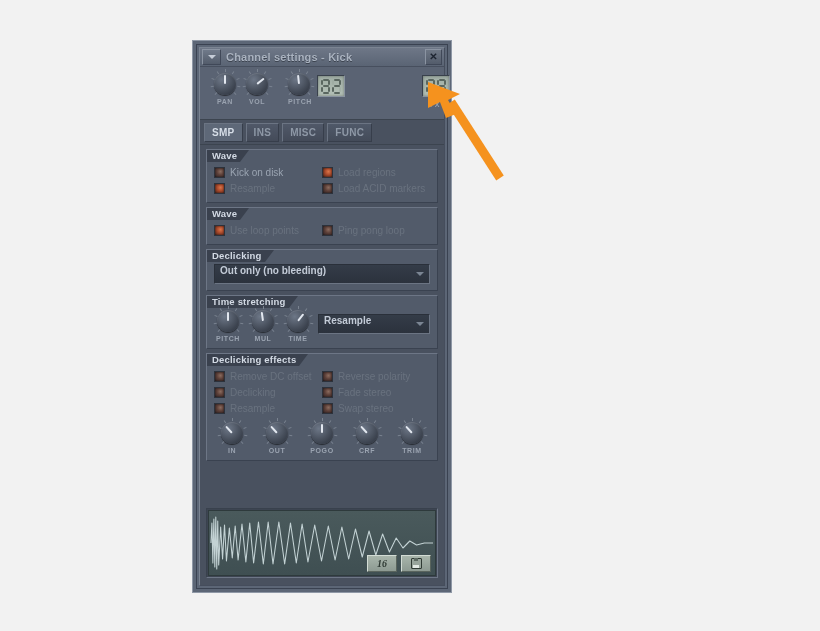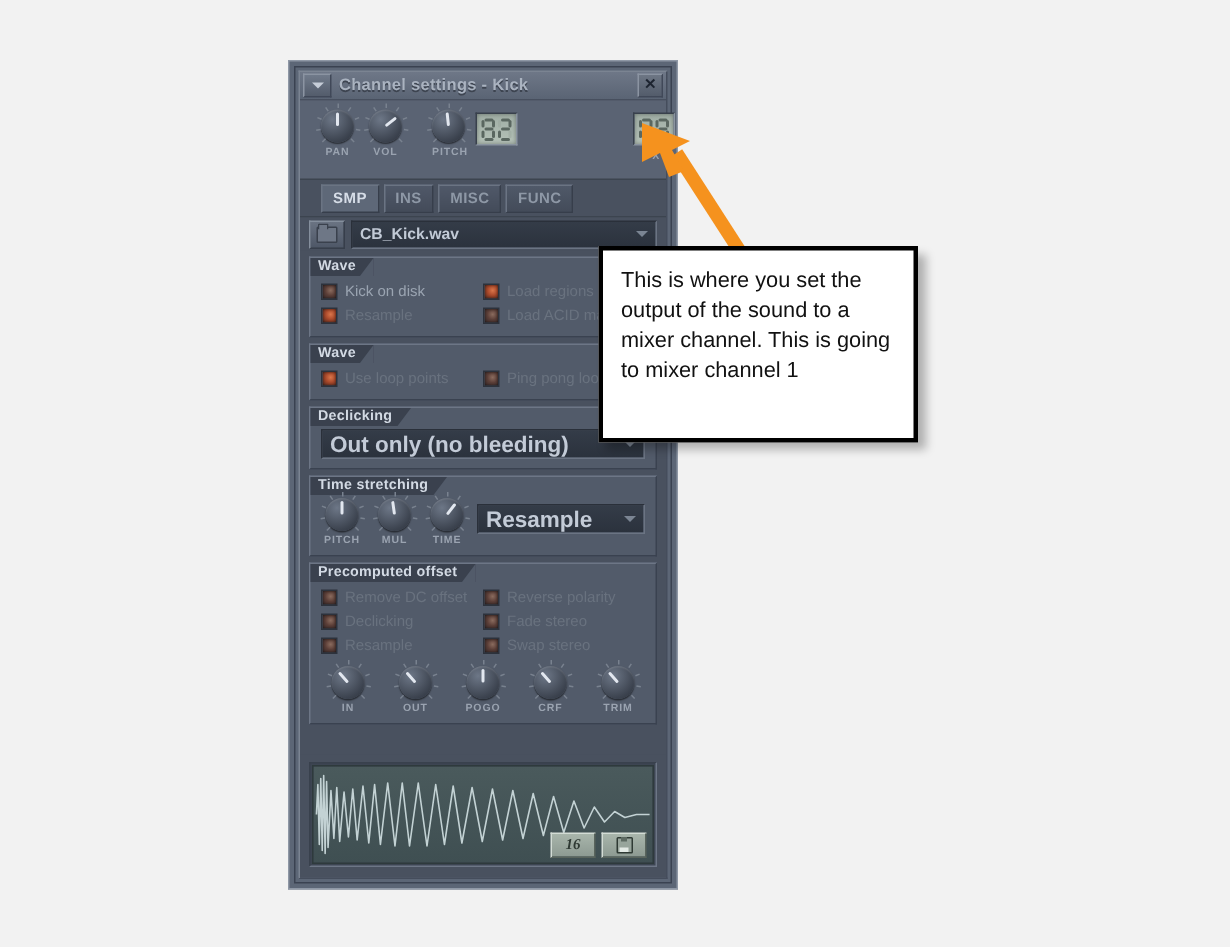--- a/index.html
+++ b/index.html
@@ -150,7 +150,7 @@
     height: 24px; flex:0 0 24px;
     background:#49515f;
     display:flex; align-items:center;
-    padding-left: 14px; gap: 3px;
+    padding-left: 4px; gap: 3px;
     border-bottom:1px solid #3c444f;
   }
   .tab {

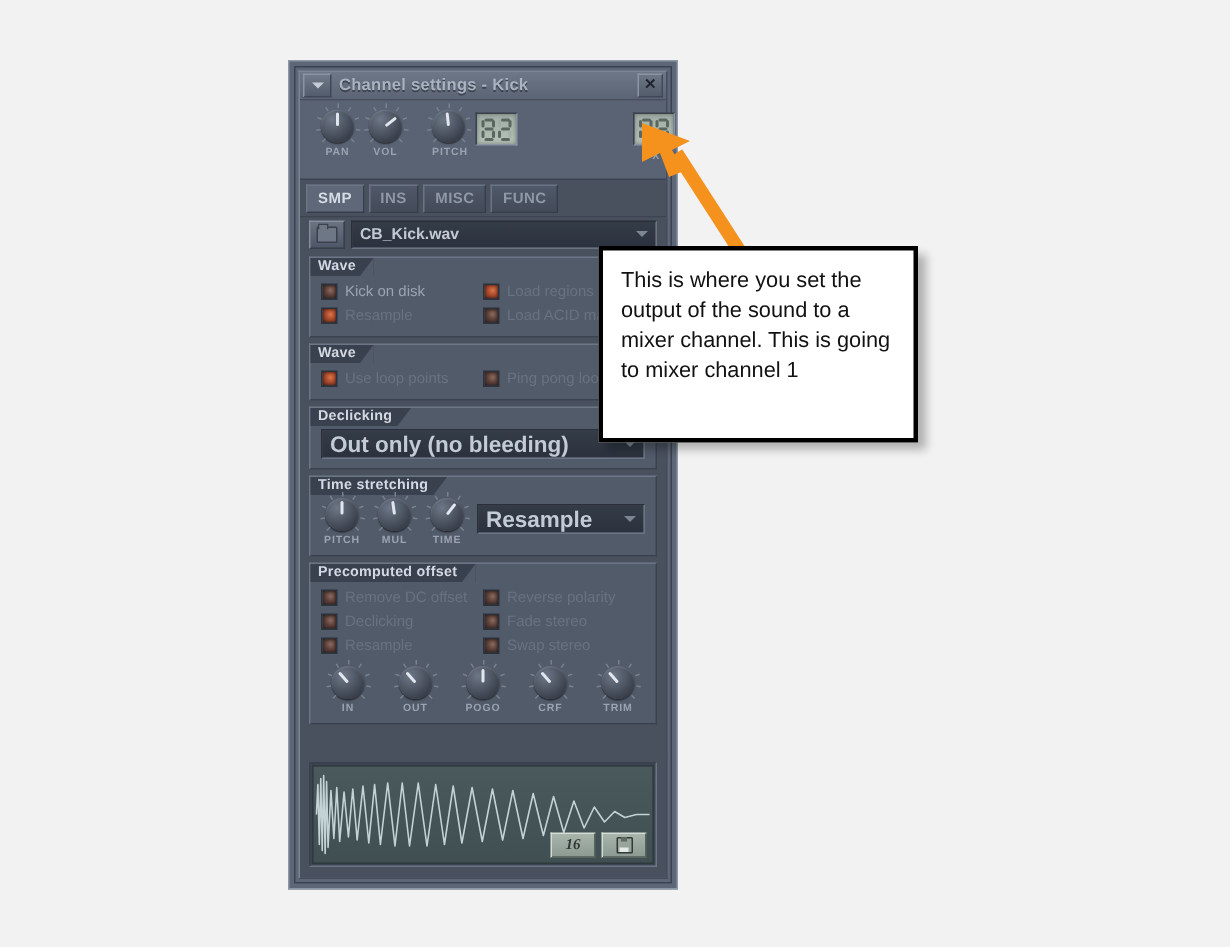--- a/index.html
+++ b/index.html
@@ -430,15 +430,6 @@
             <div class="tab">FUNC</div>
           </div>
 
-          <div id="file-row">
-            <div id="folder-btn">
-              <span class="folder-glyph"></span>
-            </div>
-            <div id="file-name-field">
-              <span>CB_Kick.wav</span>
-              <span class="dd-arrow"></span>
-            </div>
-          </div>
 
           <div id="content">
 

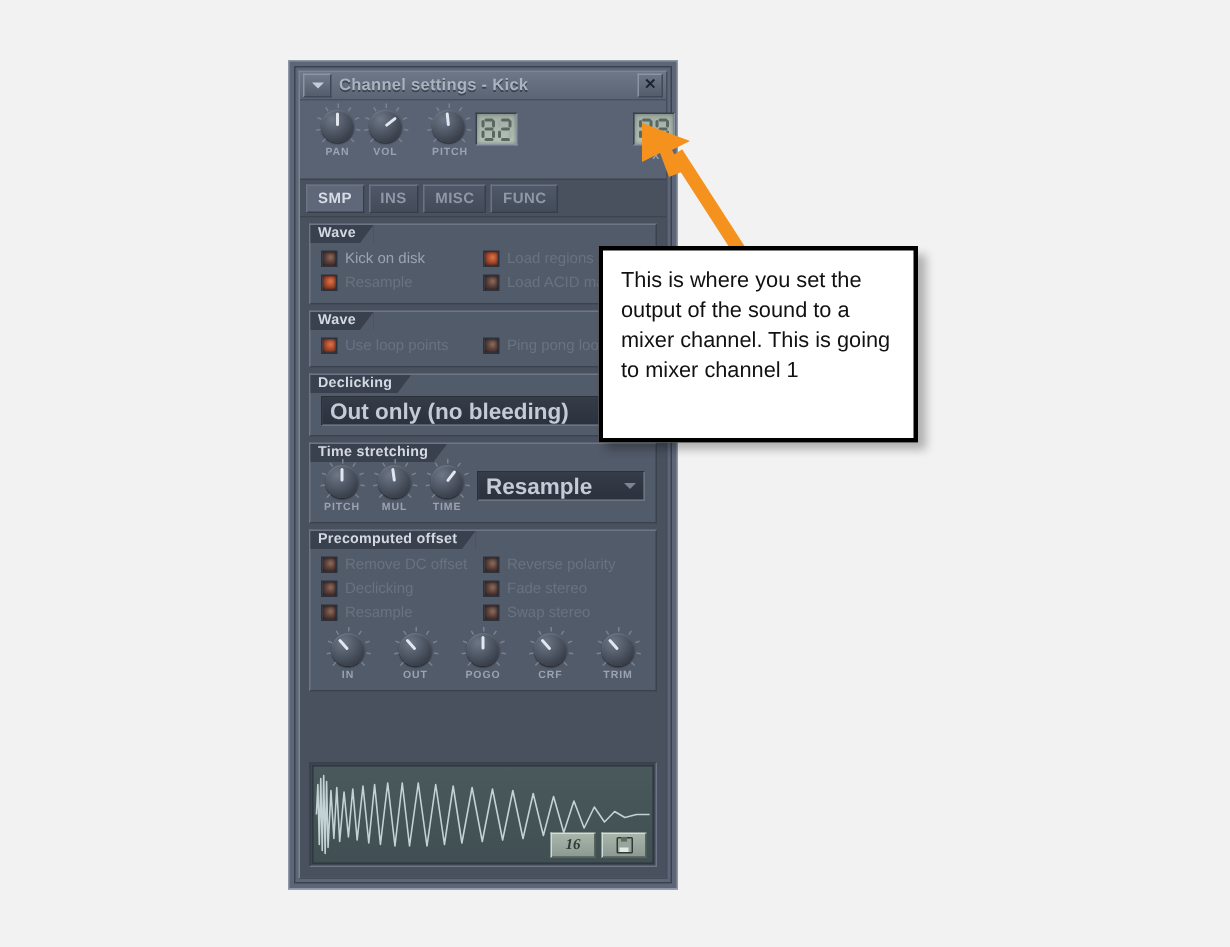--- a/index.html
+++ b/index.html
@@ -698,9 +698,6 @@
     </g>
   </svg>
 
-  <div id="tooltip">
-    <span>This is where you set the output of the sound to a mixer channel. This is going to mixer channel 1</span>
-  </div>
 
 </div>
 

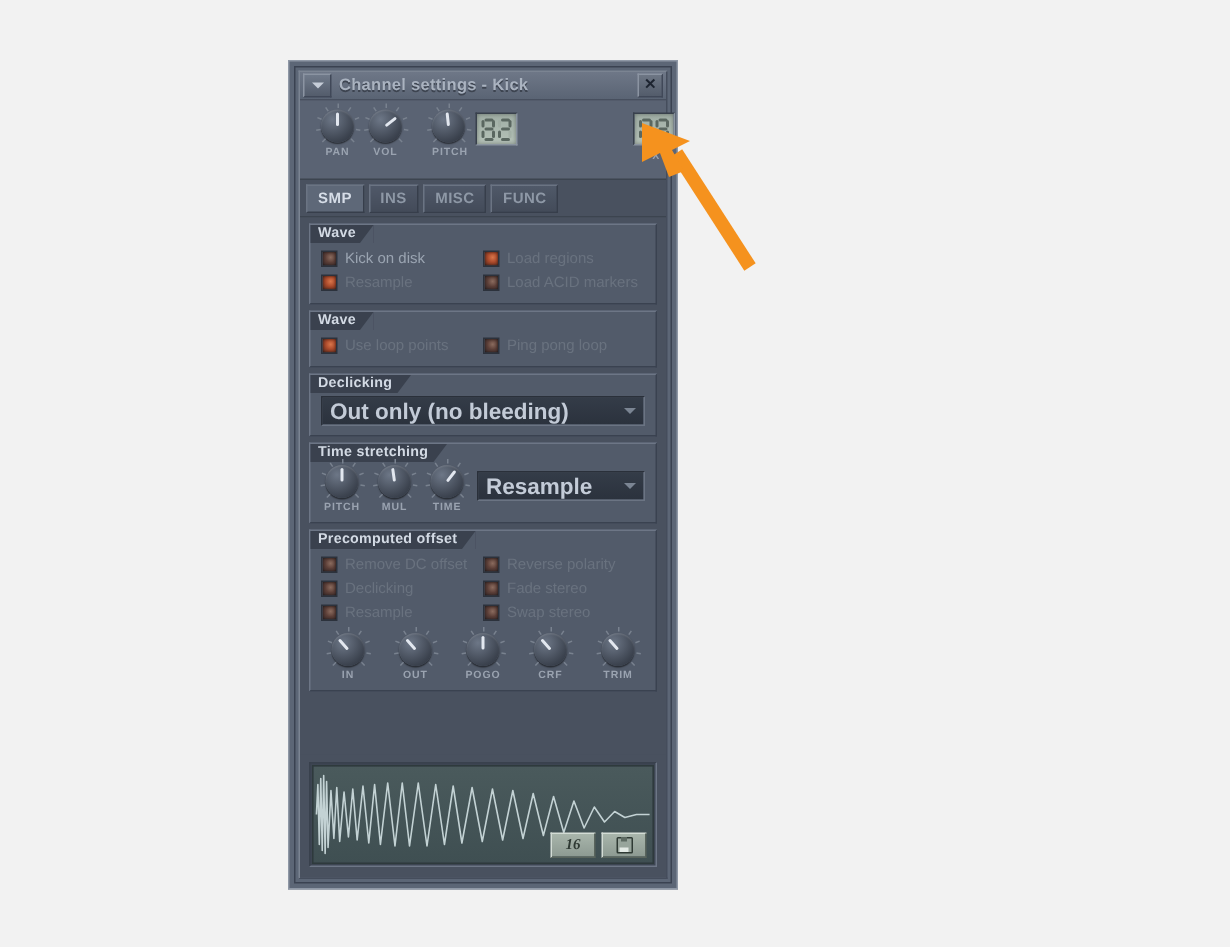--- a/index.html
+++ b/index.html
@@ -248,8 +248,8 @@
     height:18px; background: linear-gradient(#343c48,#2b323d);
     border-top:1px solid #2a303a;border-left:1px solid #2a303a;
     border-right:1px solid #6b7483;border-bottom:1px solid #6b7483;
-    display:flex;align-items:flex-end;padding:0 5px;position:relative;
-    font-size:15px; color:#c3cbd7; font-weight:bold;
+    display:flex;align-items:flex-start;padding:0 5px;position:relative;
+    font-size:10px; color:#c3cbd7; font-weight:bold;
   }
 
   

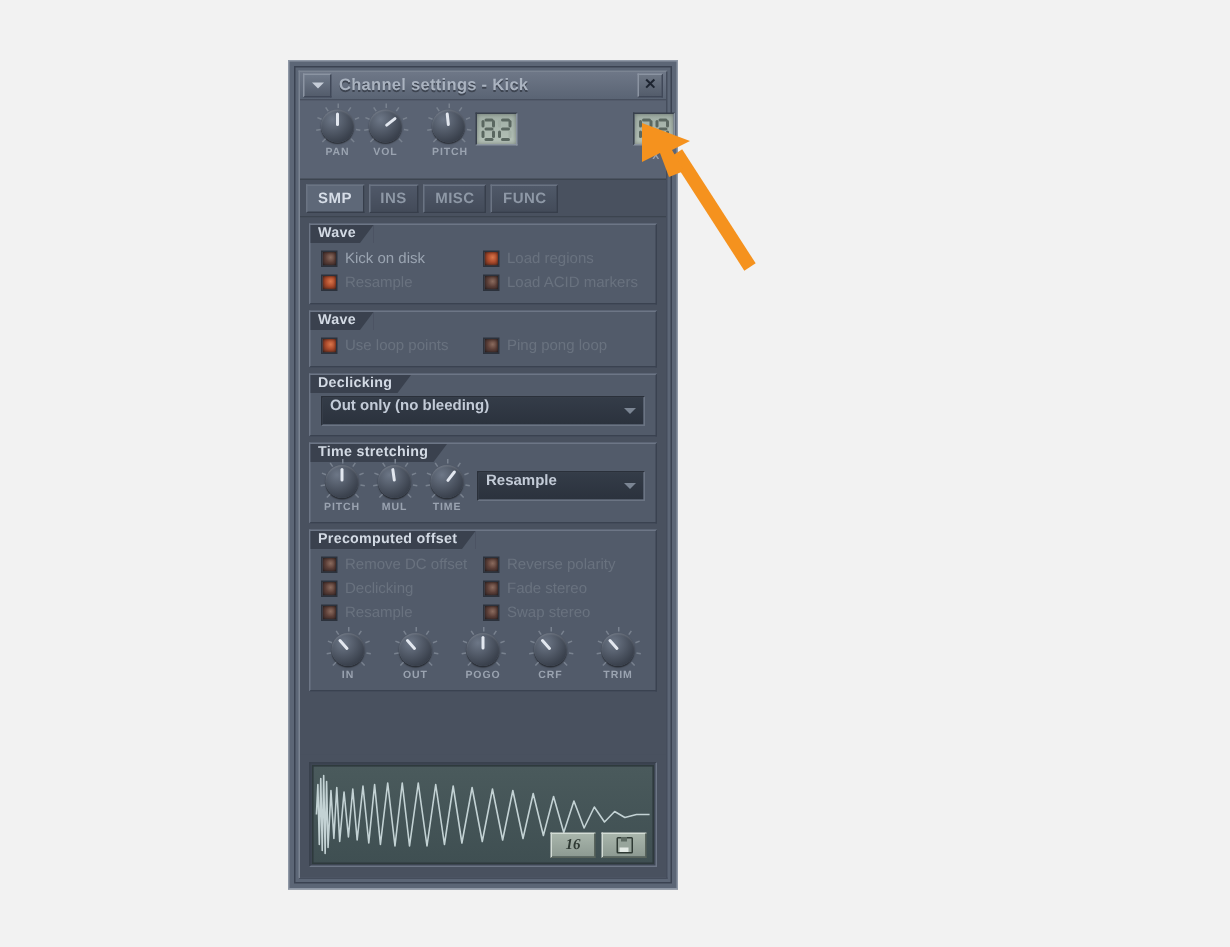--- a/index.html
+++ b/index.html
@@ -549,7 +549,7 @@
             </div>
 
             <div class="group">
-              <div class="group-title">Precomputed offset</div>
+              <div class="group-title">Declicking effects</div>
               <div class="cb-row">
                 <div class="cb-col">
                   <div class="cb dim2">

